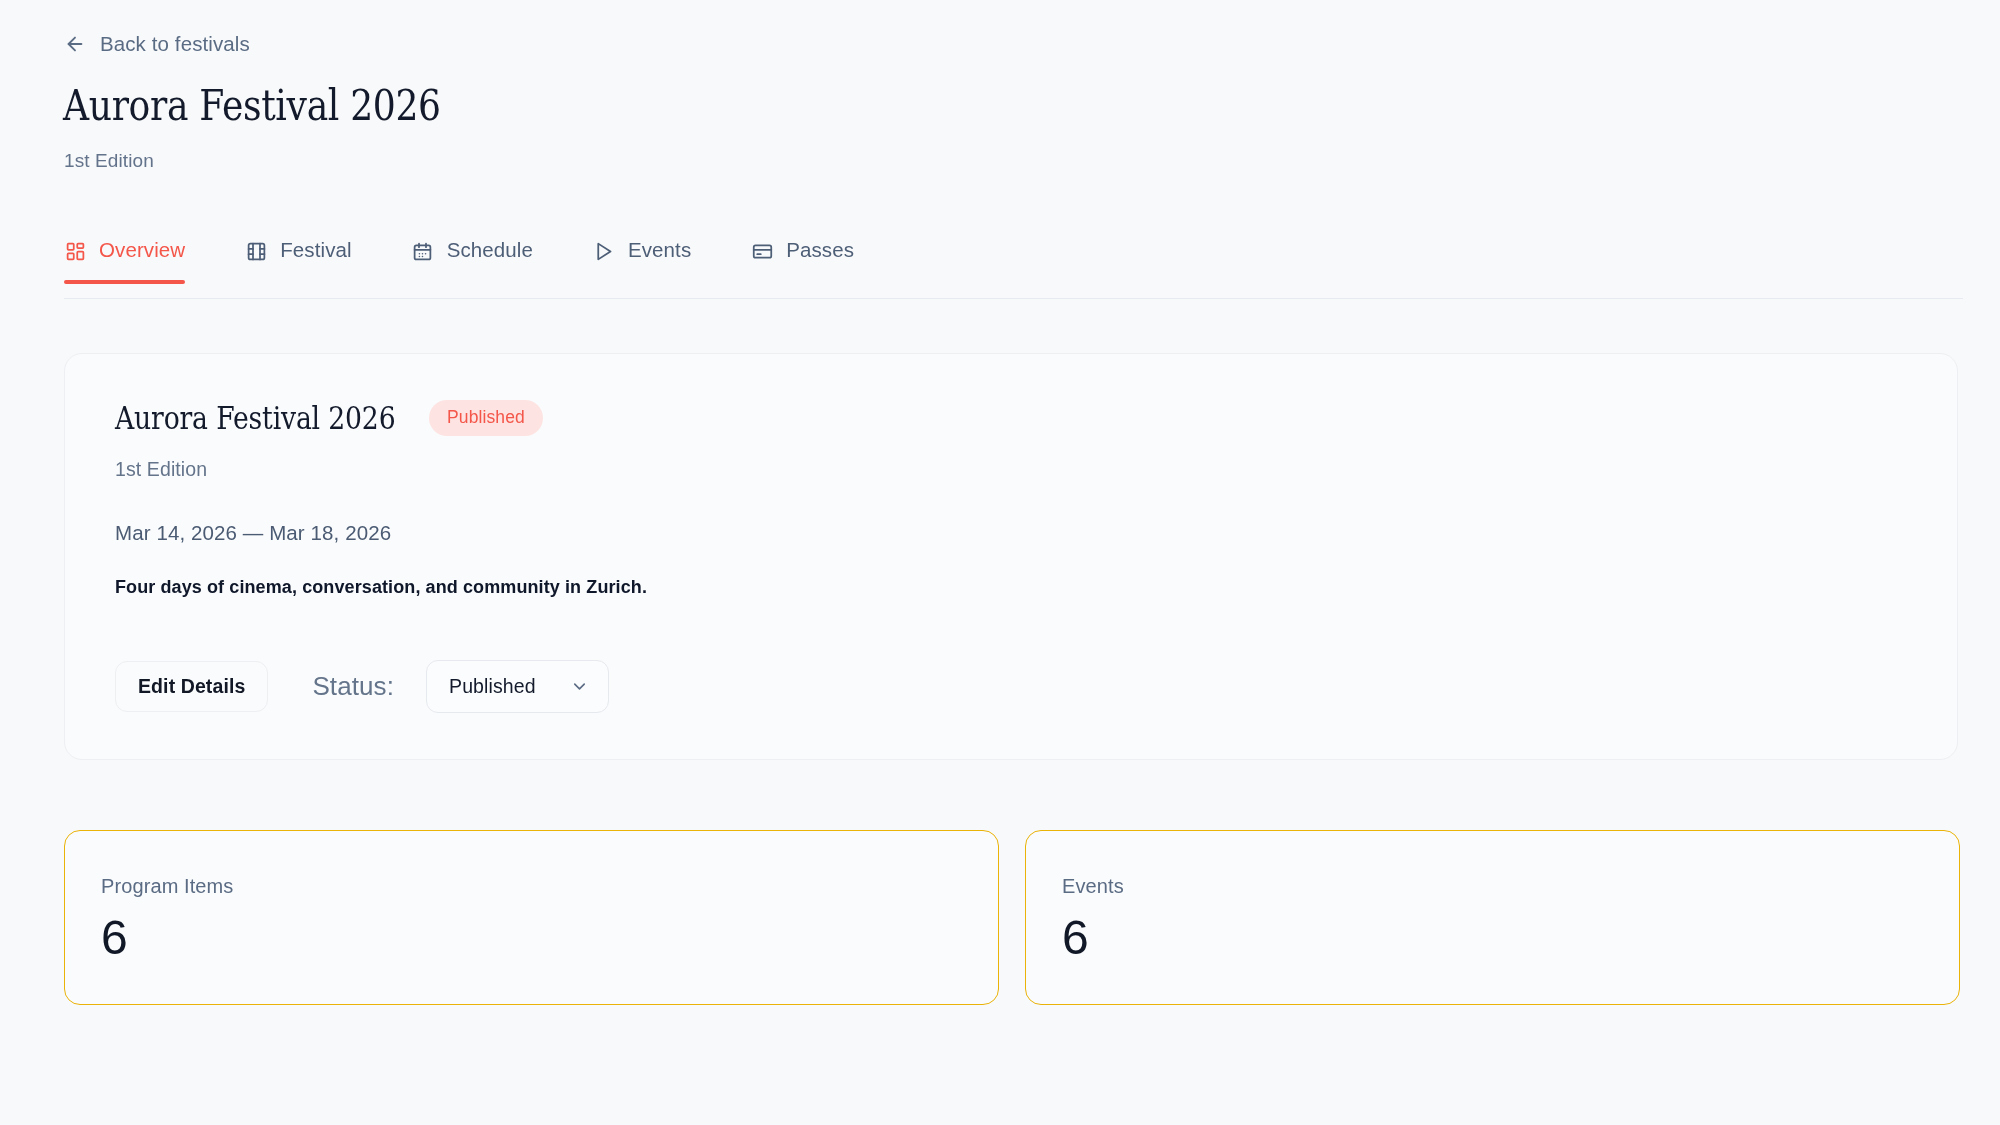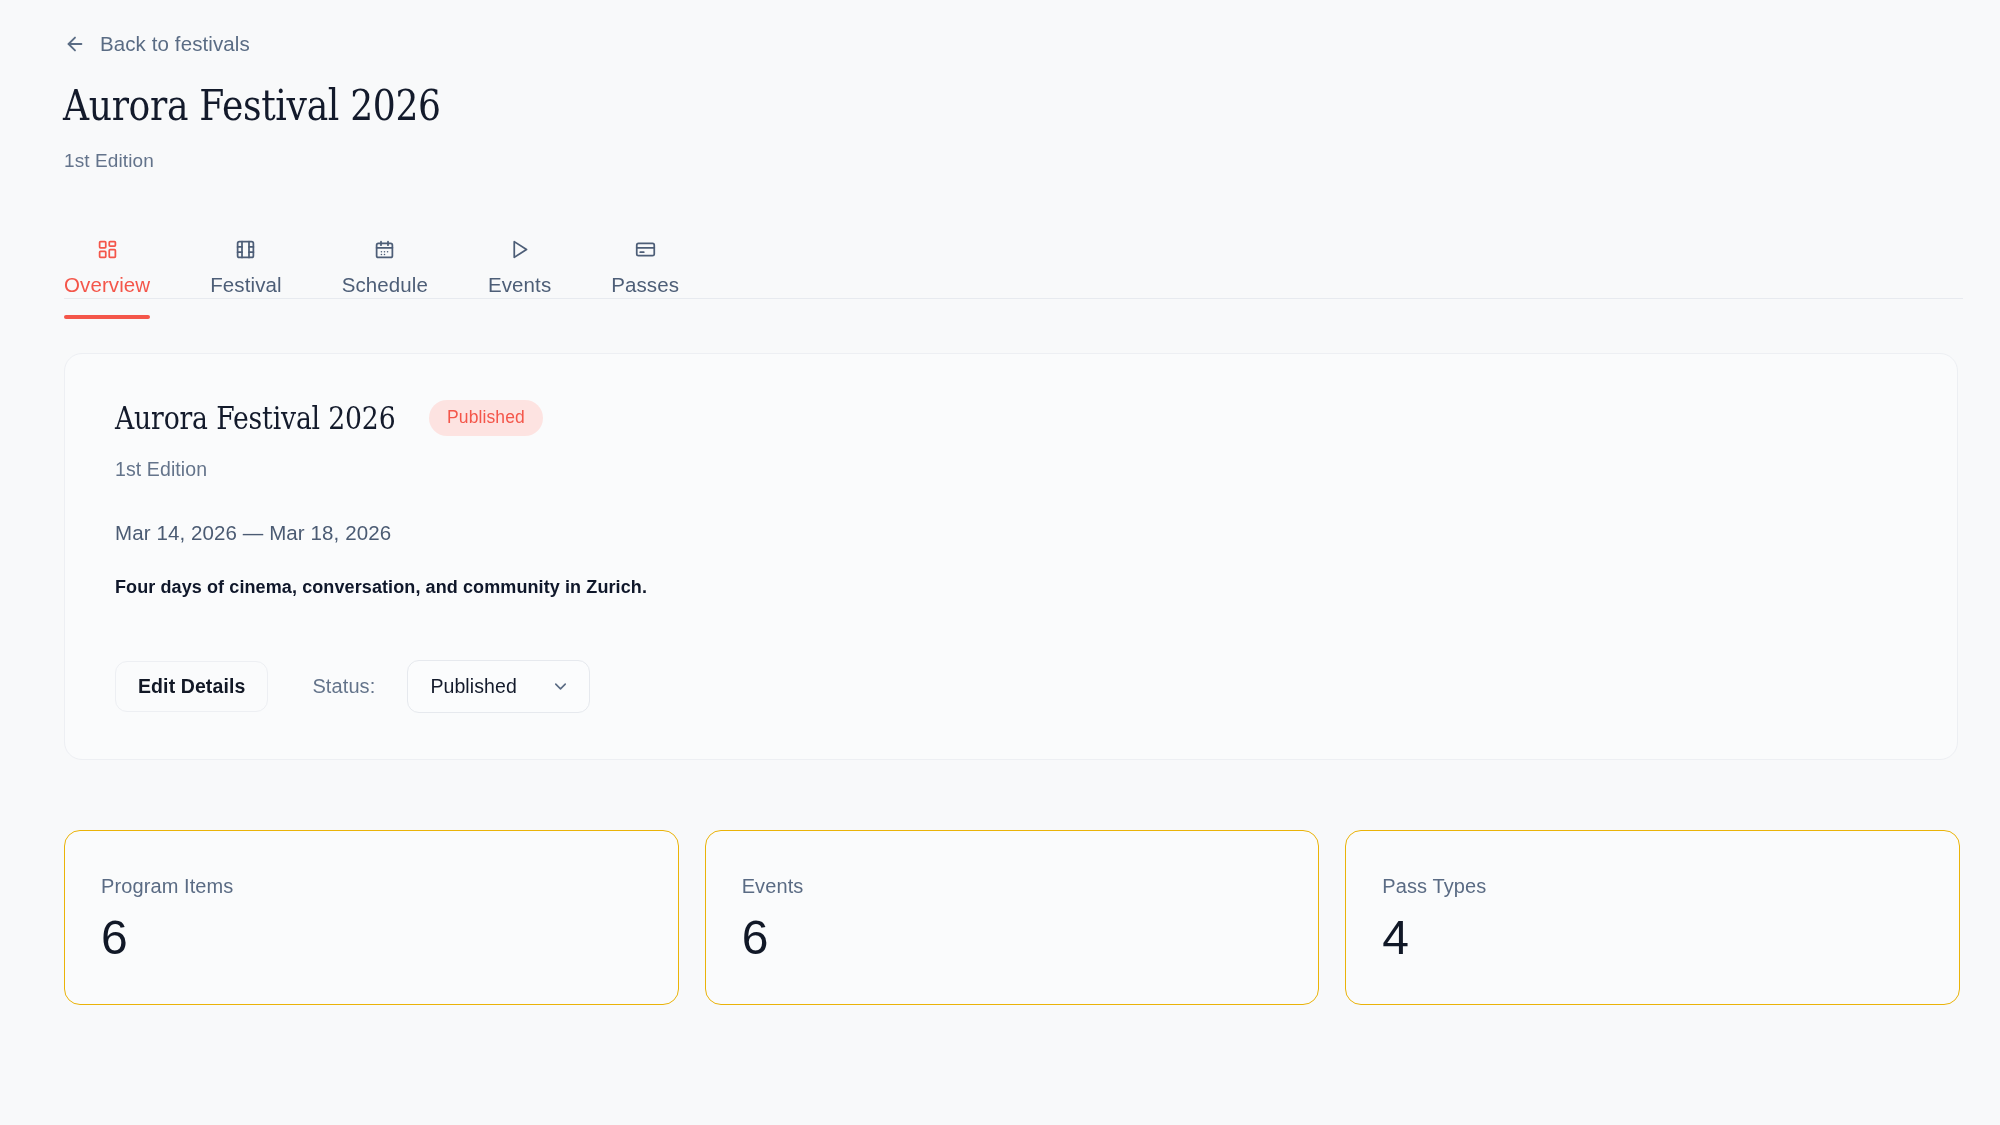--- a/index.html
+++ b/index.html
@@ -80,7 +80,7 @@
   }
   .tab {
     display: flex;
-    align-items: center;
+    align-items: flex-end;
     gap: 13px;
     padding: 0 0 22px 0;
     margin-right: 60px;
@@ -90,7 +90,6 @@
     position: relative;
     letter-spacing: 0.1px;
     white-space: nowrap;
-    flex-direction: column;
   }
   .tab:last-child { margin-right: 0; }
   .tab .tab-icon {

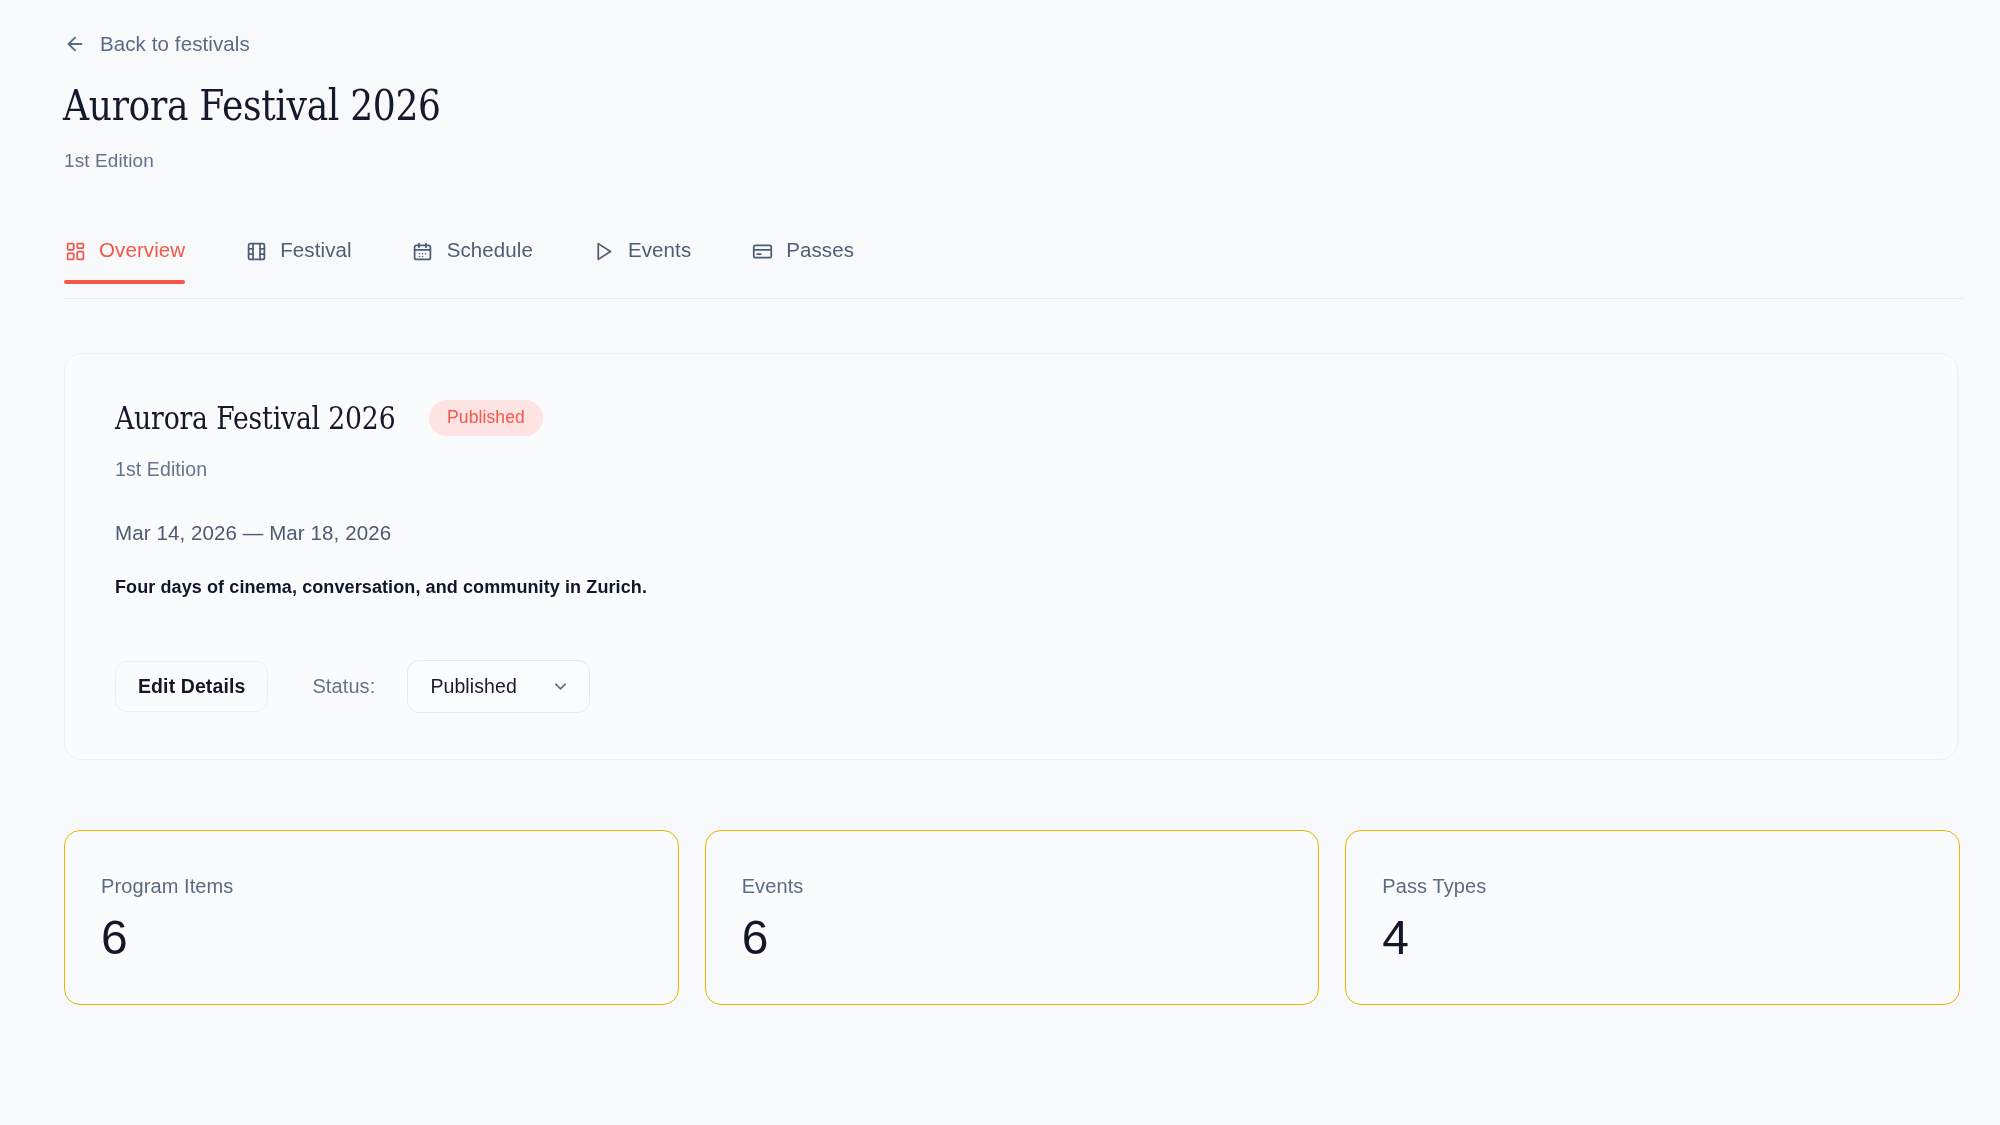--- a/index.html
+++ b/index.html
@@ -202,7 +202,7 @@
   }
   .status-label {
     margin-left: 32px;
-    font-size: 20px;
+    font-size: 26px;
     color: #64748B;
     letter-spacing: 0.1px;
   }

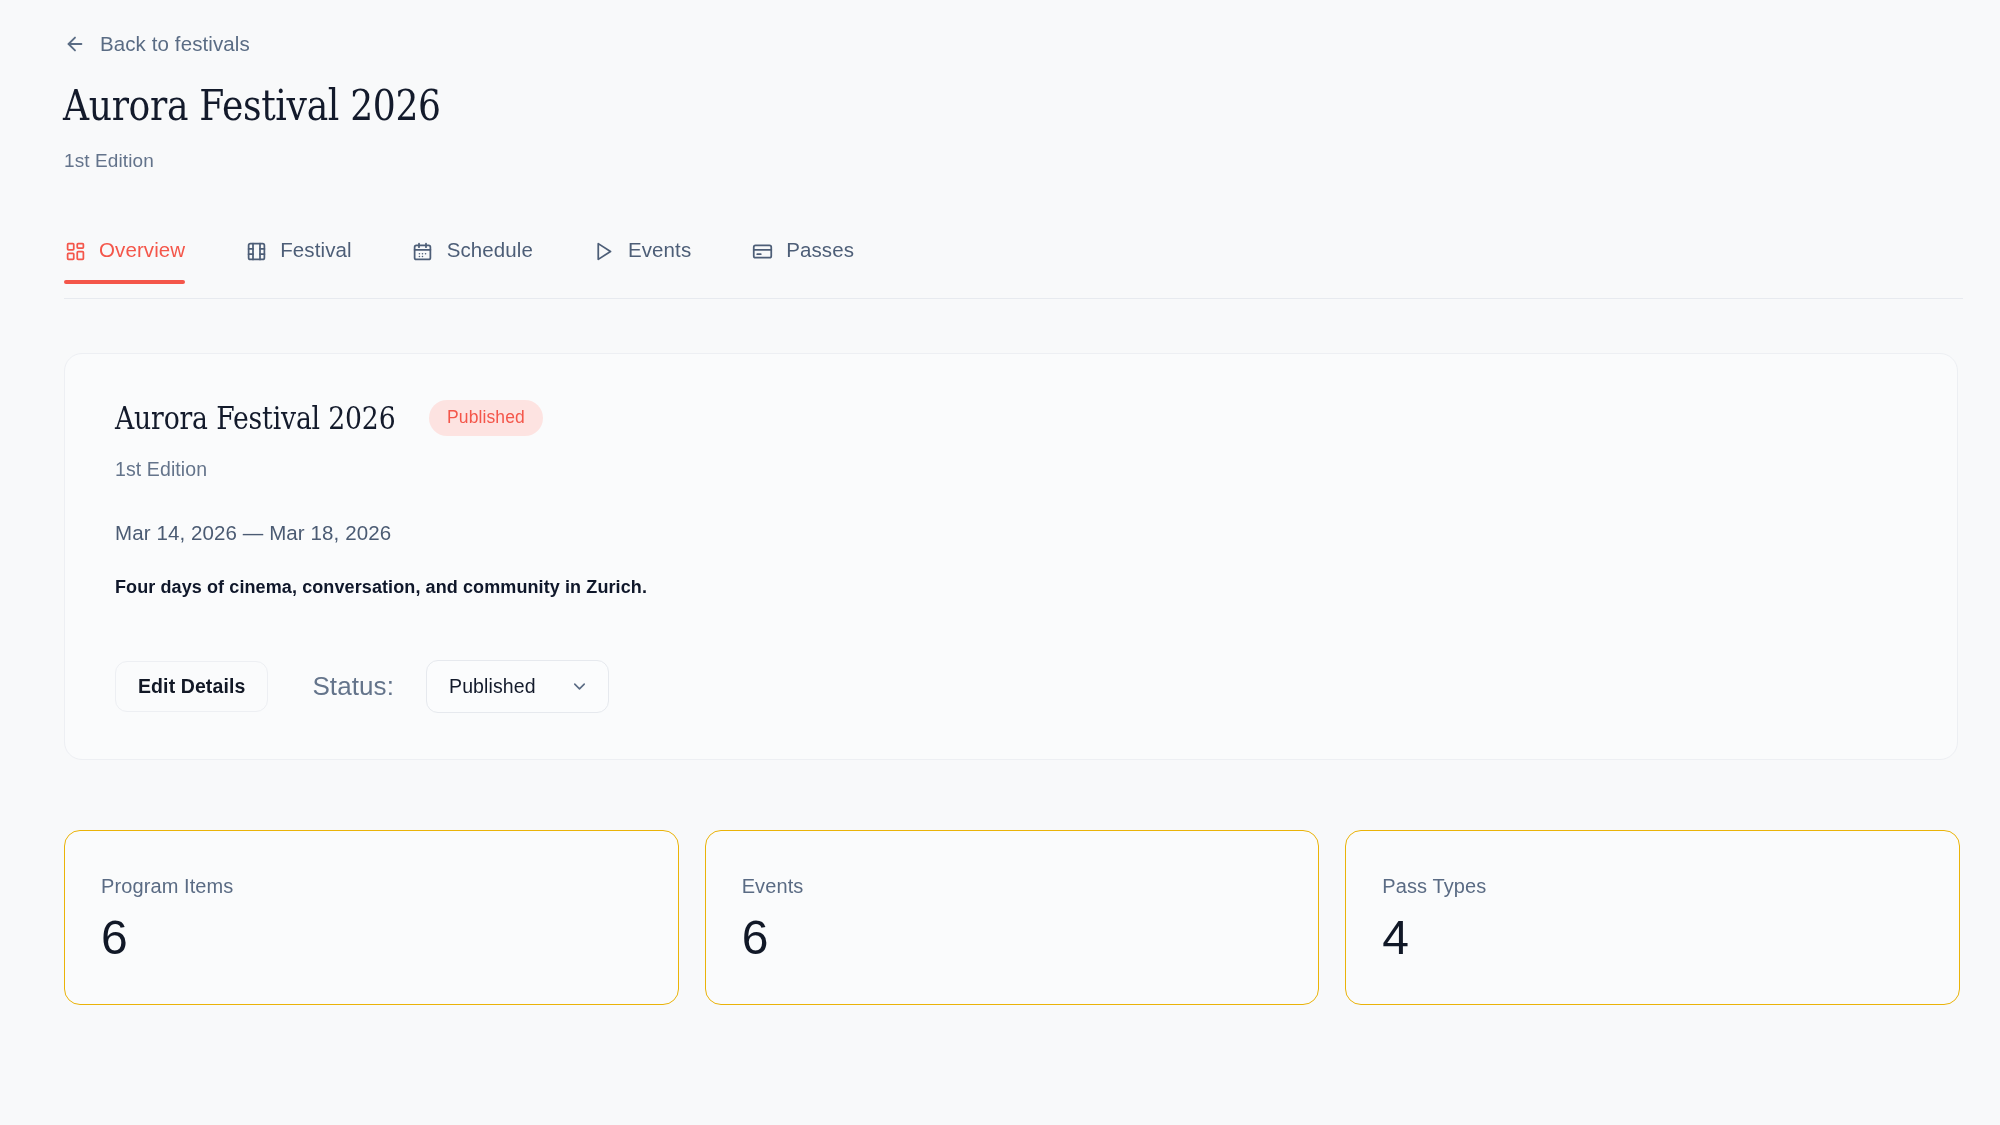--- a/index.html
+++ b/index.html
@@ -388,10 +388,6 @@
       <div class="stat-value">6</div>
     </div>
 
-    <div class="stat-card">
-      <div class="stat-label">Pass Types</div>
-      <div class="stat-value">4</div>
-    </div>
 
   </div>
 

